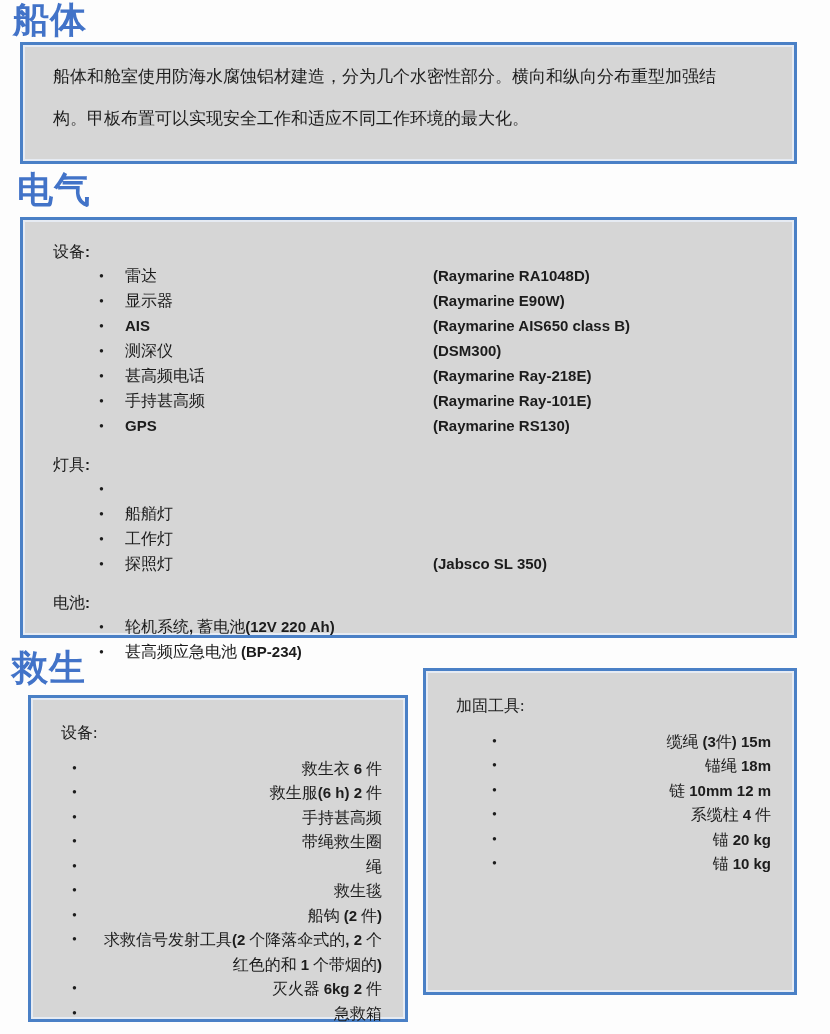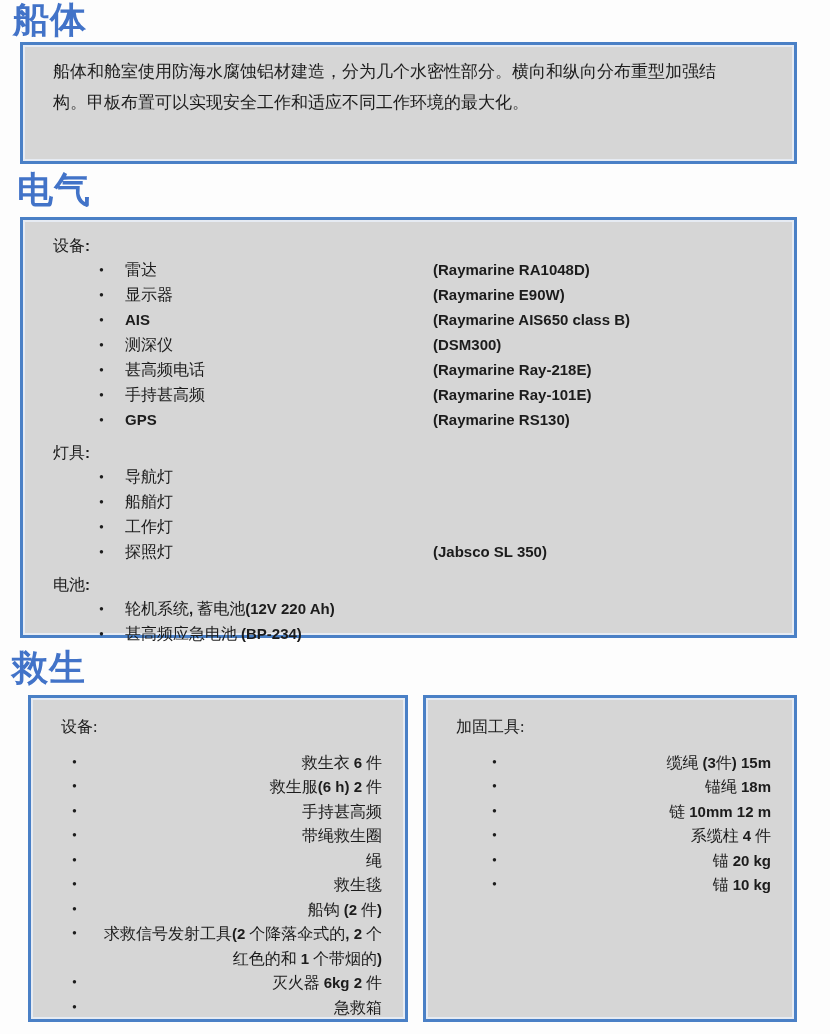--- a/index.html
+++ b/index.html
@@ -50,7 +50,7 @@
     padding:11px 0 0 30px;
     width:676px;
     font-size:17px;
-    line-height:31px;
+    line-height:42px;
   }
 
   

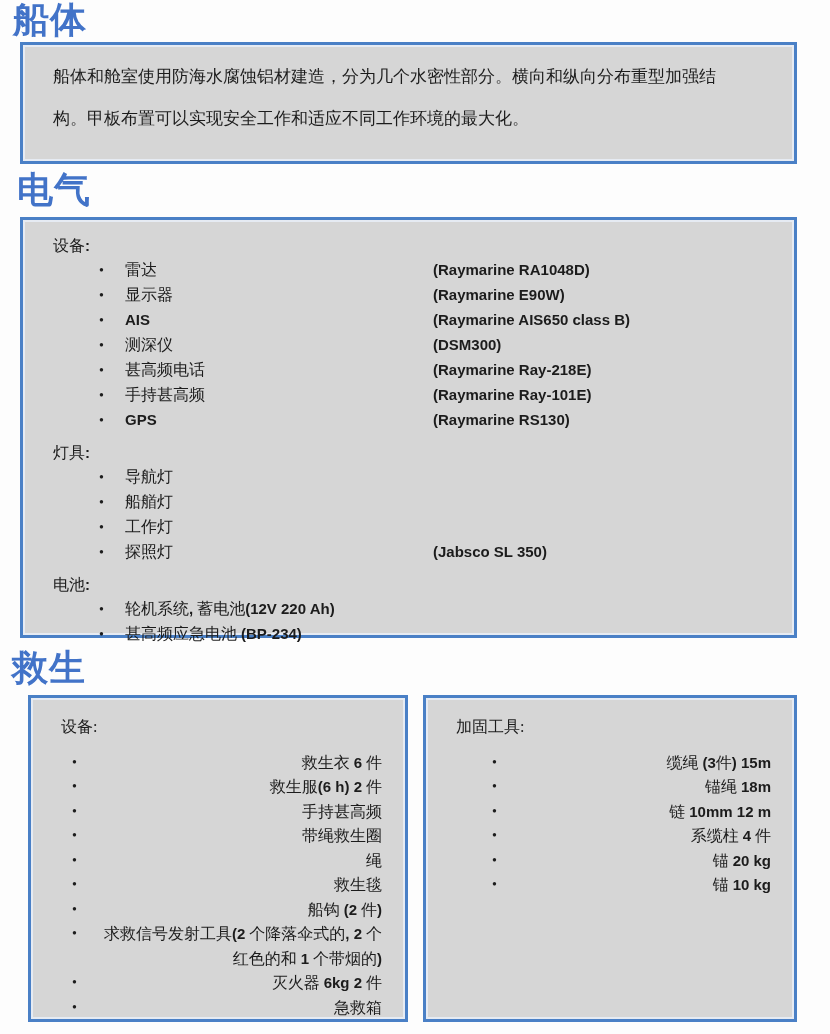--- a/index.html
+++ b/index.html
@@ -56,7 +56,7 @@
   
   .e-content{padding:6px 10px 0 30px;font-size:16px;line-height:24px;}
   .group-label{margin-top:2px;}
-  .group-label:first-child{margin-top:8px;}
+  .group-label:first-child{margin-top:14px;}
   .e-item{display:flex;margin-left:46px;align-items:baseline;justify-content:center;}
   .e-bullet{flex:0 0 26px;}
   .e-bullet::before{content:"•";font-size:14px;}

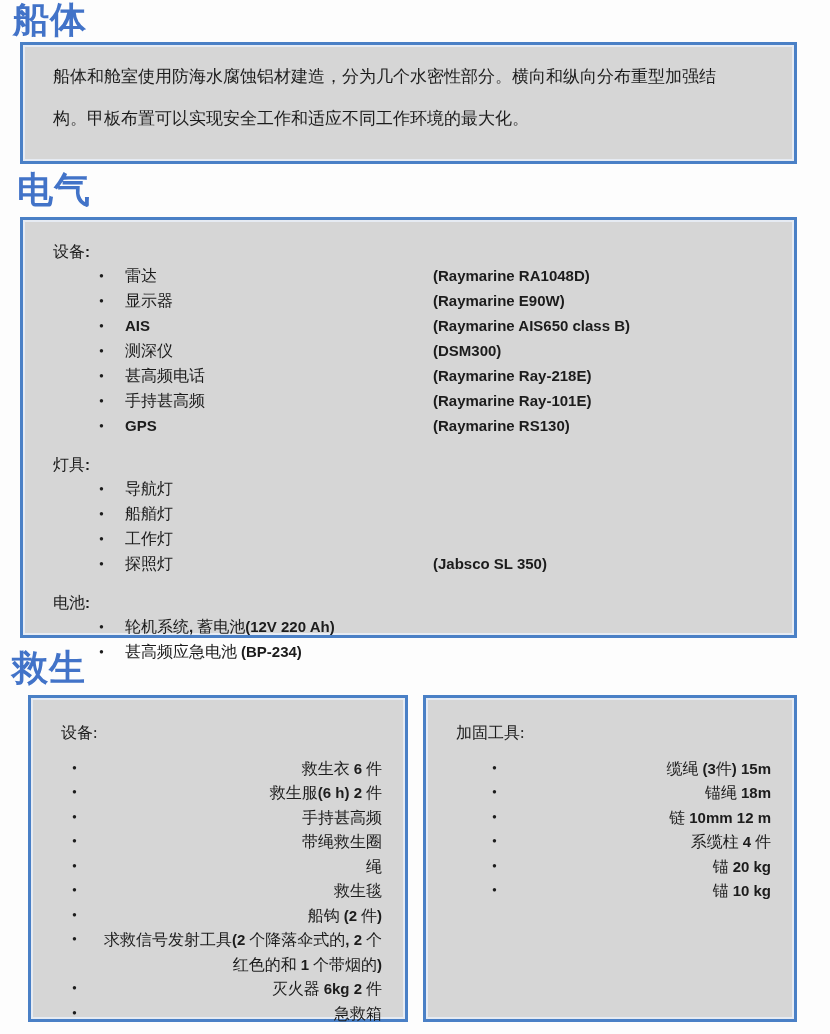--- a/index.html
+++ b/index.html
@@ -142,7 +142,6 @@
 
           <div class="e-item">
                 <span class="e-bullet"></span>
-                <span class="e-name">导航灯</span>
                 <span class="e-model latin"></span>
               </div>
             <div class="e-item">

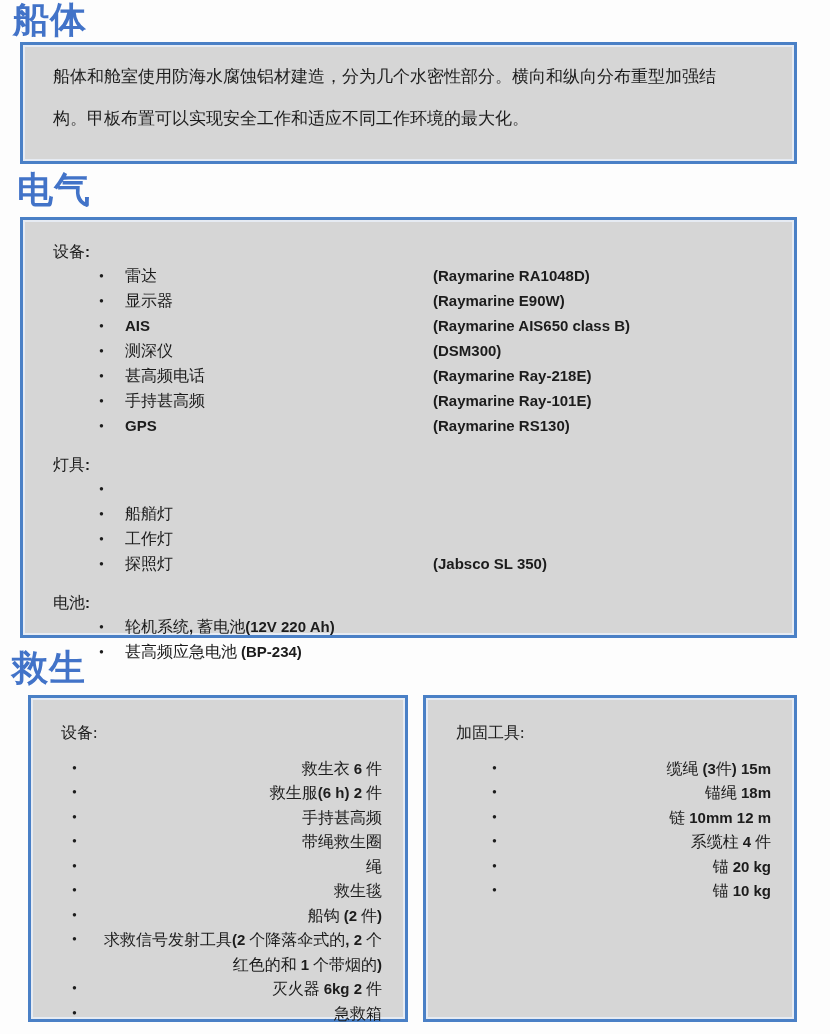--- a/index.html
+++ b/index.html
@@ -42,7 +42,7 @@
   #hull-box{left:20px;top:42px;width:777px;height:122px;}
   #elec-box{left:20px;top:217px;width:777px;height:421px;}
   #life-left-box{left:28px;top:695px;width:380px;height:327px;}
-  #life-right-box{left:423px;top:695px;width:374px;height:327px;}
+  #life-right-box{left:423px;top:668px;width:374px;height:327px;}
 
   
   .hull-text{

